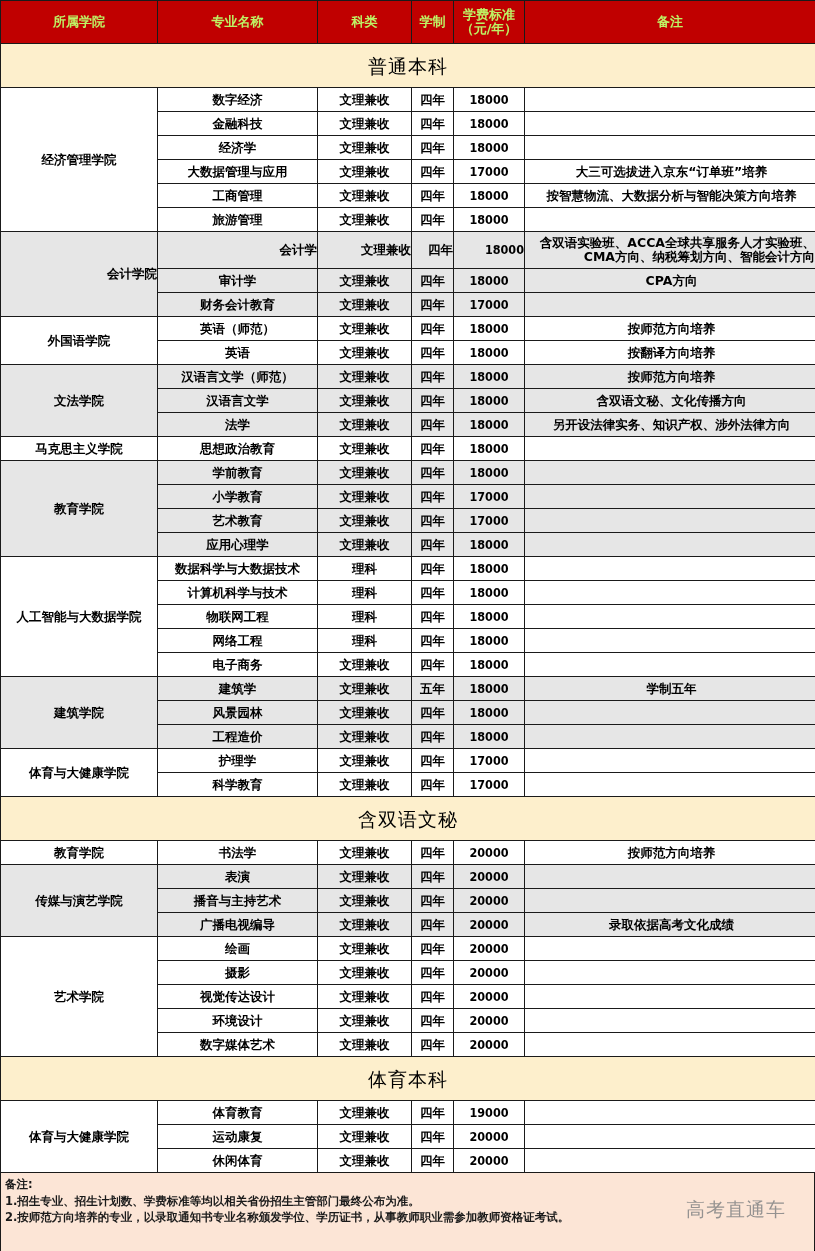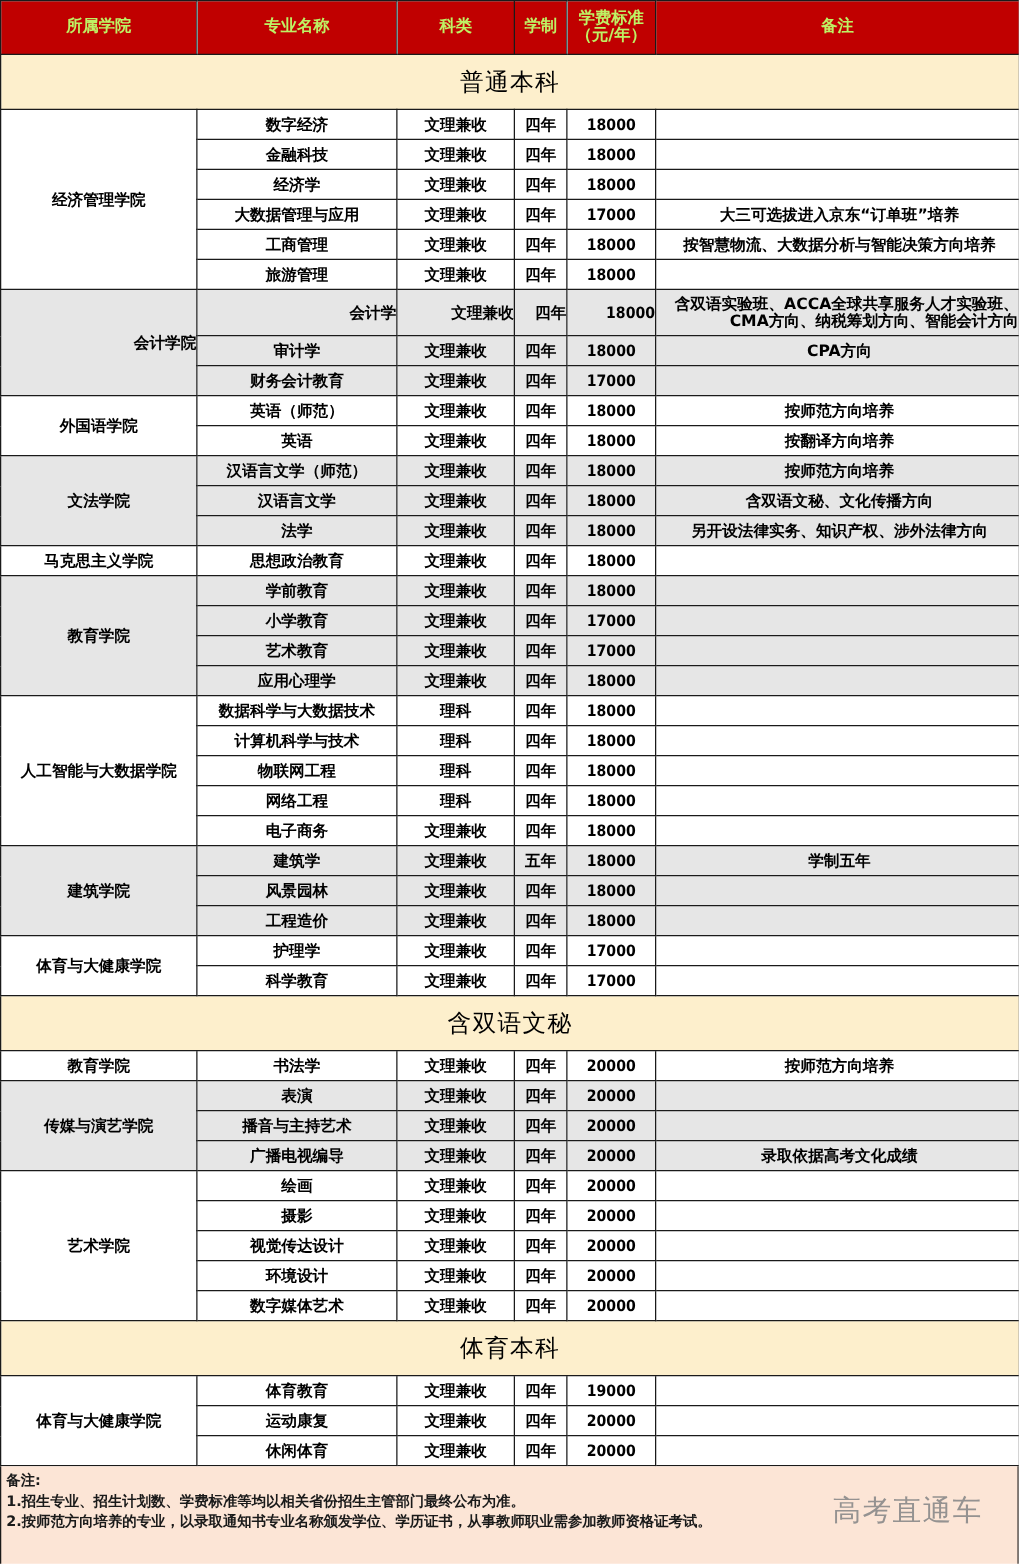--- a/index.html
+++ b/index.html
@@ -15,7 +15,7 @@
   td.num { font-family:"DejaVu Sans Condensed","DejaVu Sans", sans-serif; }
   .notes { position:relative; background:#fce5d6; border:1px solid #1a1a1a; border-top:none; height:81px; box-sizing:border-box; padding:3px 4px; font-size:11.5px; line-height:16.5px; color:#1a1a1a; }
   .notes div { white-space:nowrap;font-weight:bold; }
-  .watermark { position:absolute; right:28px; top:28px; font-size:23px; color:#8a8a8a; opacity:.9; letter-spacing:1px; }
+  .watermark { position:absolute; right:28px; top:28px; font-size:19px; color:#8a8a8a; opacity:.9; letter-spacing:1px; }
 </style>
 </head>
 <body>

